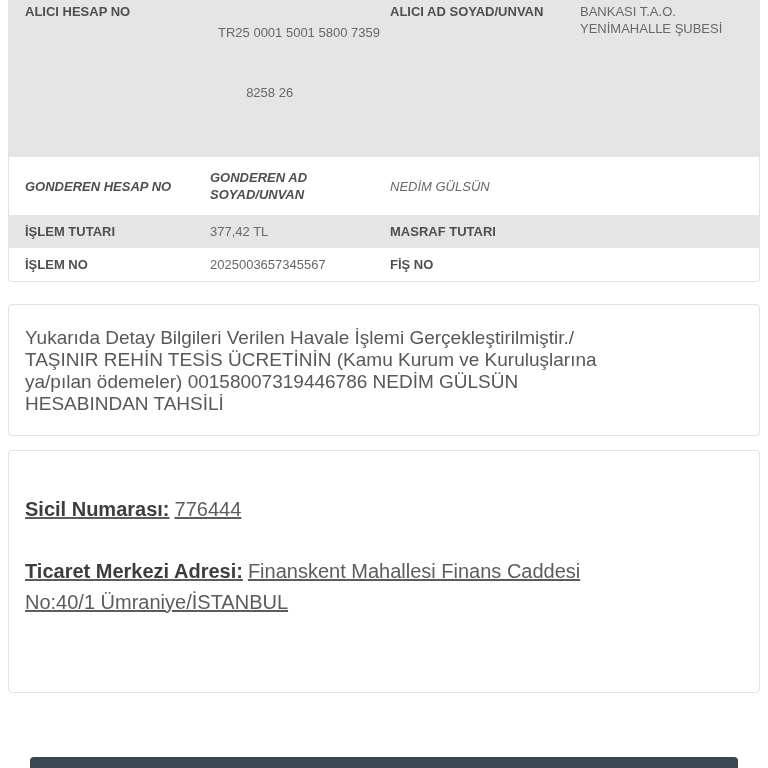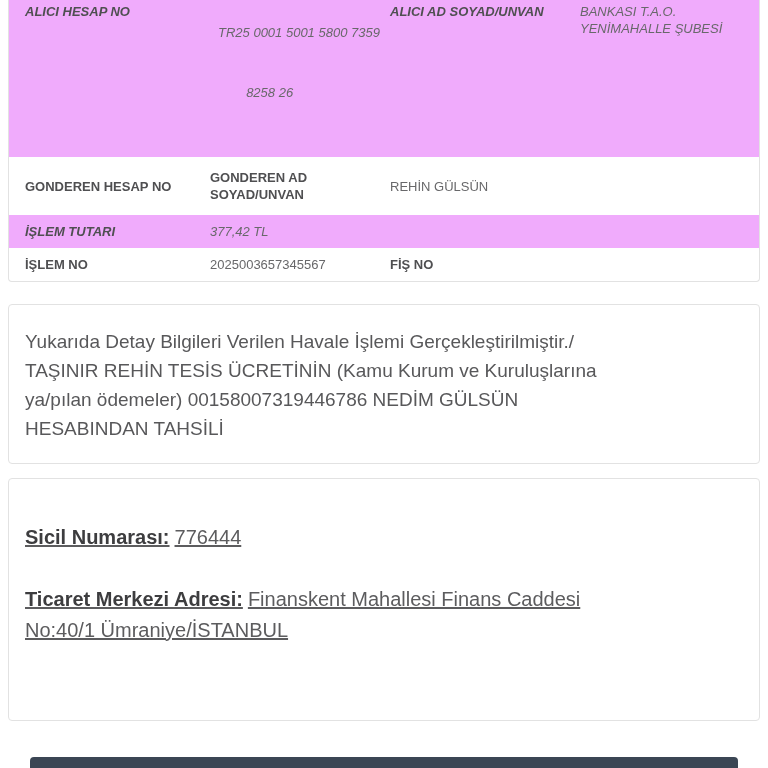--- a/index.html
+++ b/index.html
@@ -19,7 +19,7 @@
     align-items: center; padding: 8px 16px;
     font-size: 13px; line-height: 17px;
   }
-  .dt-row.shaded { background: #f0abfc; font-style: italic; }
+  .dt-row.shaded { background: #e5e5e5; }
   .dt-row.row-clipped { align-items: start; padding: 3px 16px 5px; }
   .dt-row.row-tall { padding: 12px 16px; }
   .dt-label { font-weight: bold; color: #4f4f51; white-space: pre-line; padding-right: 8px; }

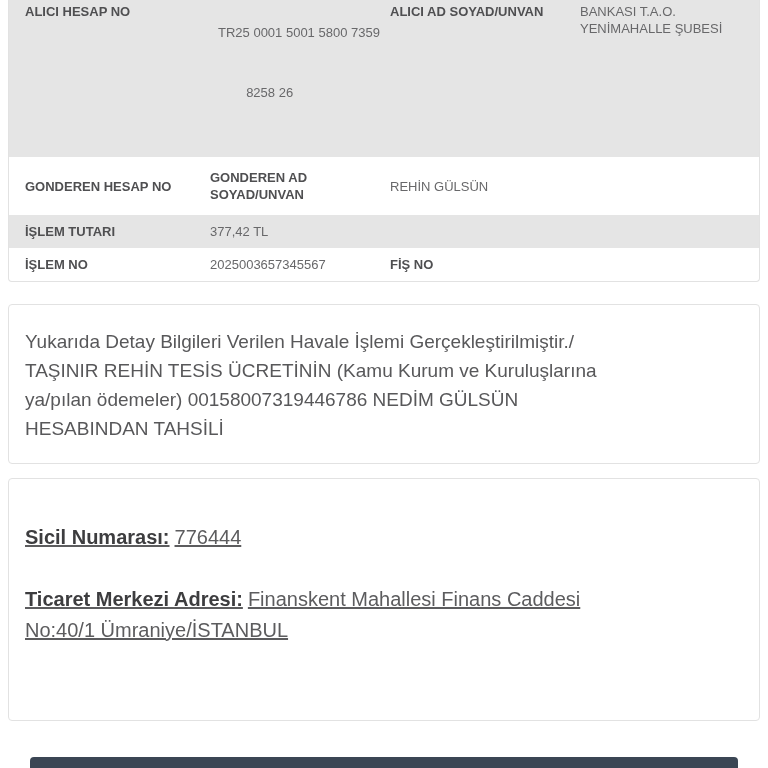--- a/index.html
+++ b/index.html
@@ -21,7 +21,7 @@
   }
   .dt-row.shaded { background: #e5e5e5; }
   .dt-row.row-clipped { align-items: start; padding: 3px 16px 5px; }
-  .dt-row.row-tall { padding: 12px 16px; }
+  .dt-row.row-tall { padding: 12px 16px; font-style: italic; }
   .dt-label { font-weight: bold; color: #4f4f51; white-space: pre-line; padding-right: 8px; }
   .dt-value { color: #68686a; white-space: pre; overflow: hidden; padding-right: 8px; }
   .dt-value.wrap { white-space: pre-line; }

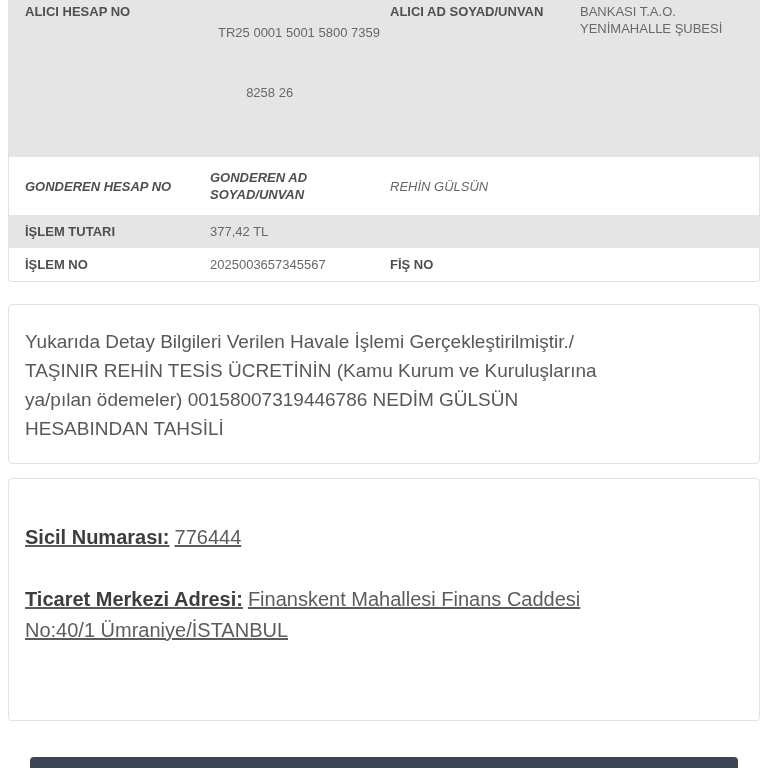--- a/index.html
+++ b/index.html
@@ -75,7 +75,7 @@
       <div class="dt-label">GONDEREN HESAP NO</div>
       <div class="dt-label">GONDEREN AD
 SOYAD/UNVAN</div>
-      <div class="dt-value wrap">REHİN GÜLSÜN</div>
+      <div class="dt-value wrap">NEDİM GÜLSÜN</div>
     </div>
 
     <div class="dt-row shaded">

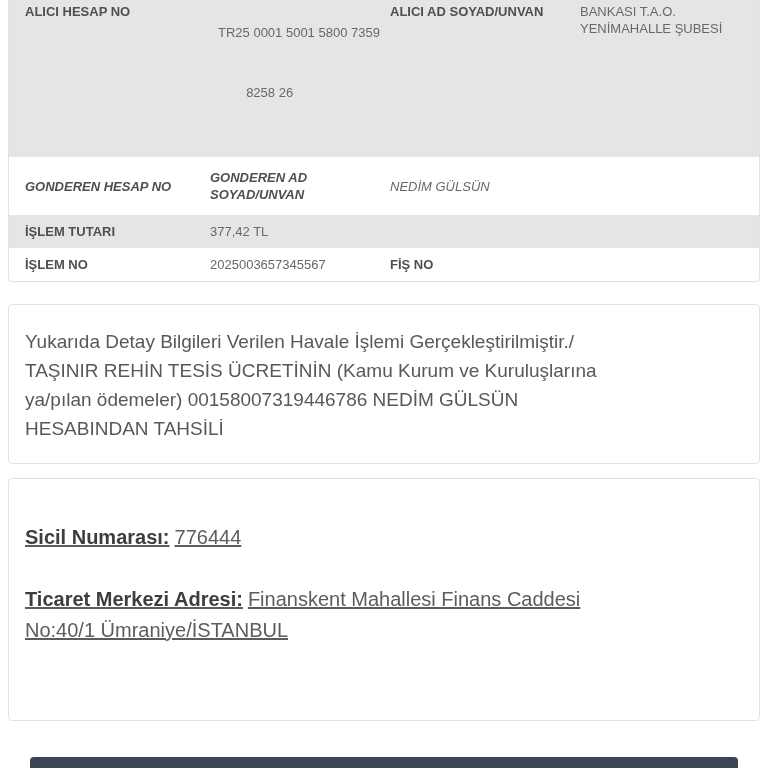--- a/index.html
+++ b/index.html
@@ -81,6 +81,7 @@
     <div class="dt-row shaded">
       <div class="dt-label">İŞLEM TUTARI</div>
       <div class="dt-value">377,42 TL</div>
+      <div class="dt-label">MASRAF TUTARI</div>
       <div class="dt-value"></div>
     </div>
 

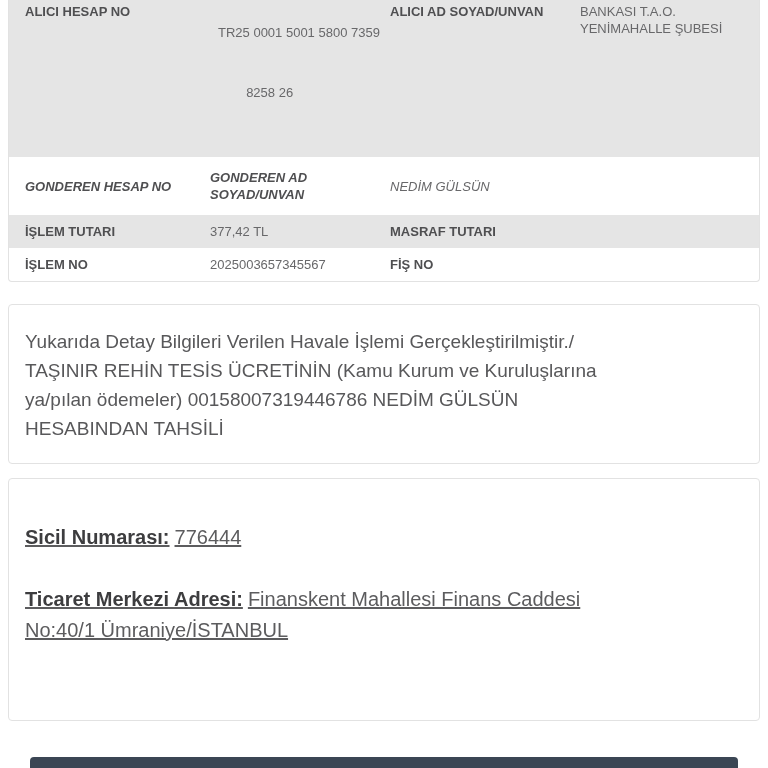--- a/index.html
+++ b/index.html
@@ -36,7 +36,7 @@
   }
   .desc-title { font-size: 19px; font-weight: bold; color: #3d3d3f; }
   .desc-body {
-    padding: 22px 16px 20px; font-size: 19px; line-height: 29px;
+    padding: 22px 16px 20px; font-size: 19px; line-height: 22px;
     color: #58585a; white-space: pre-line;
   }
 

